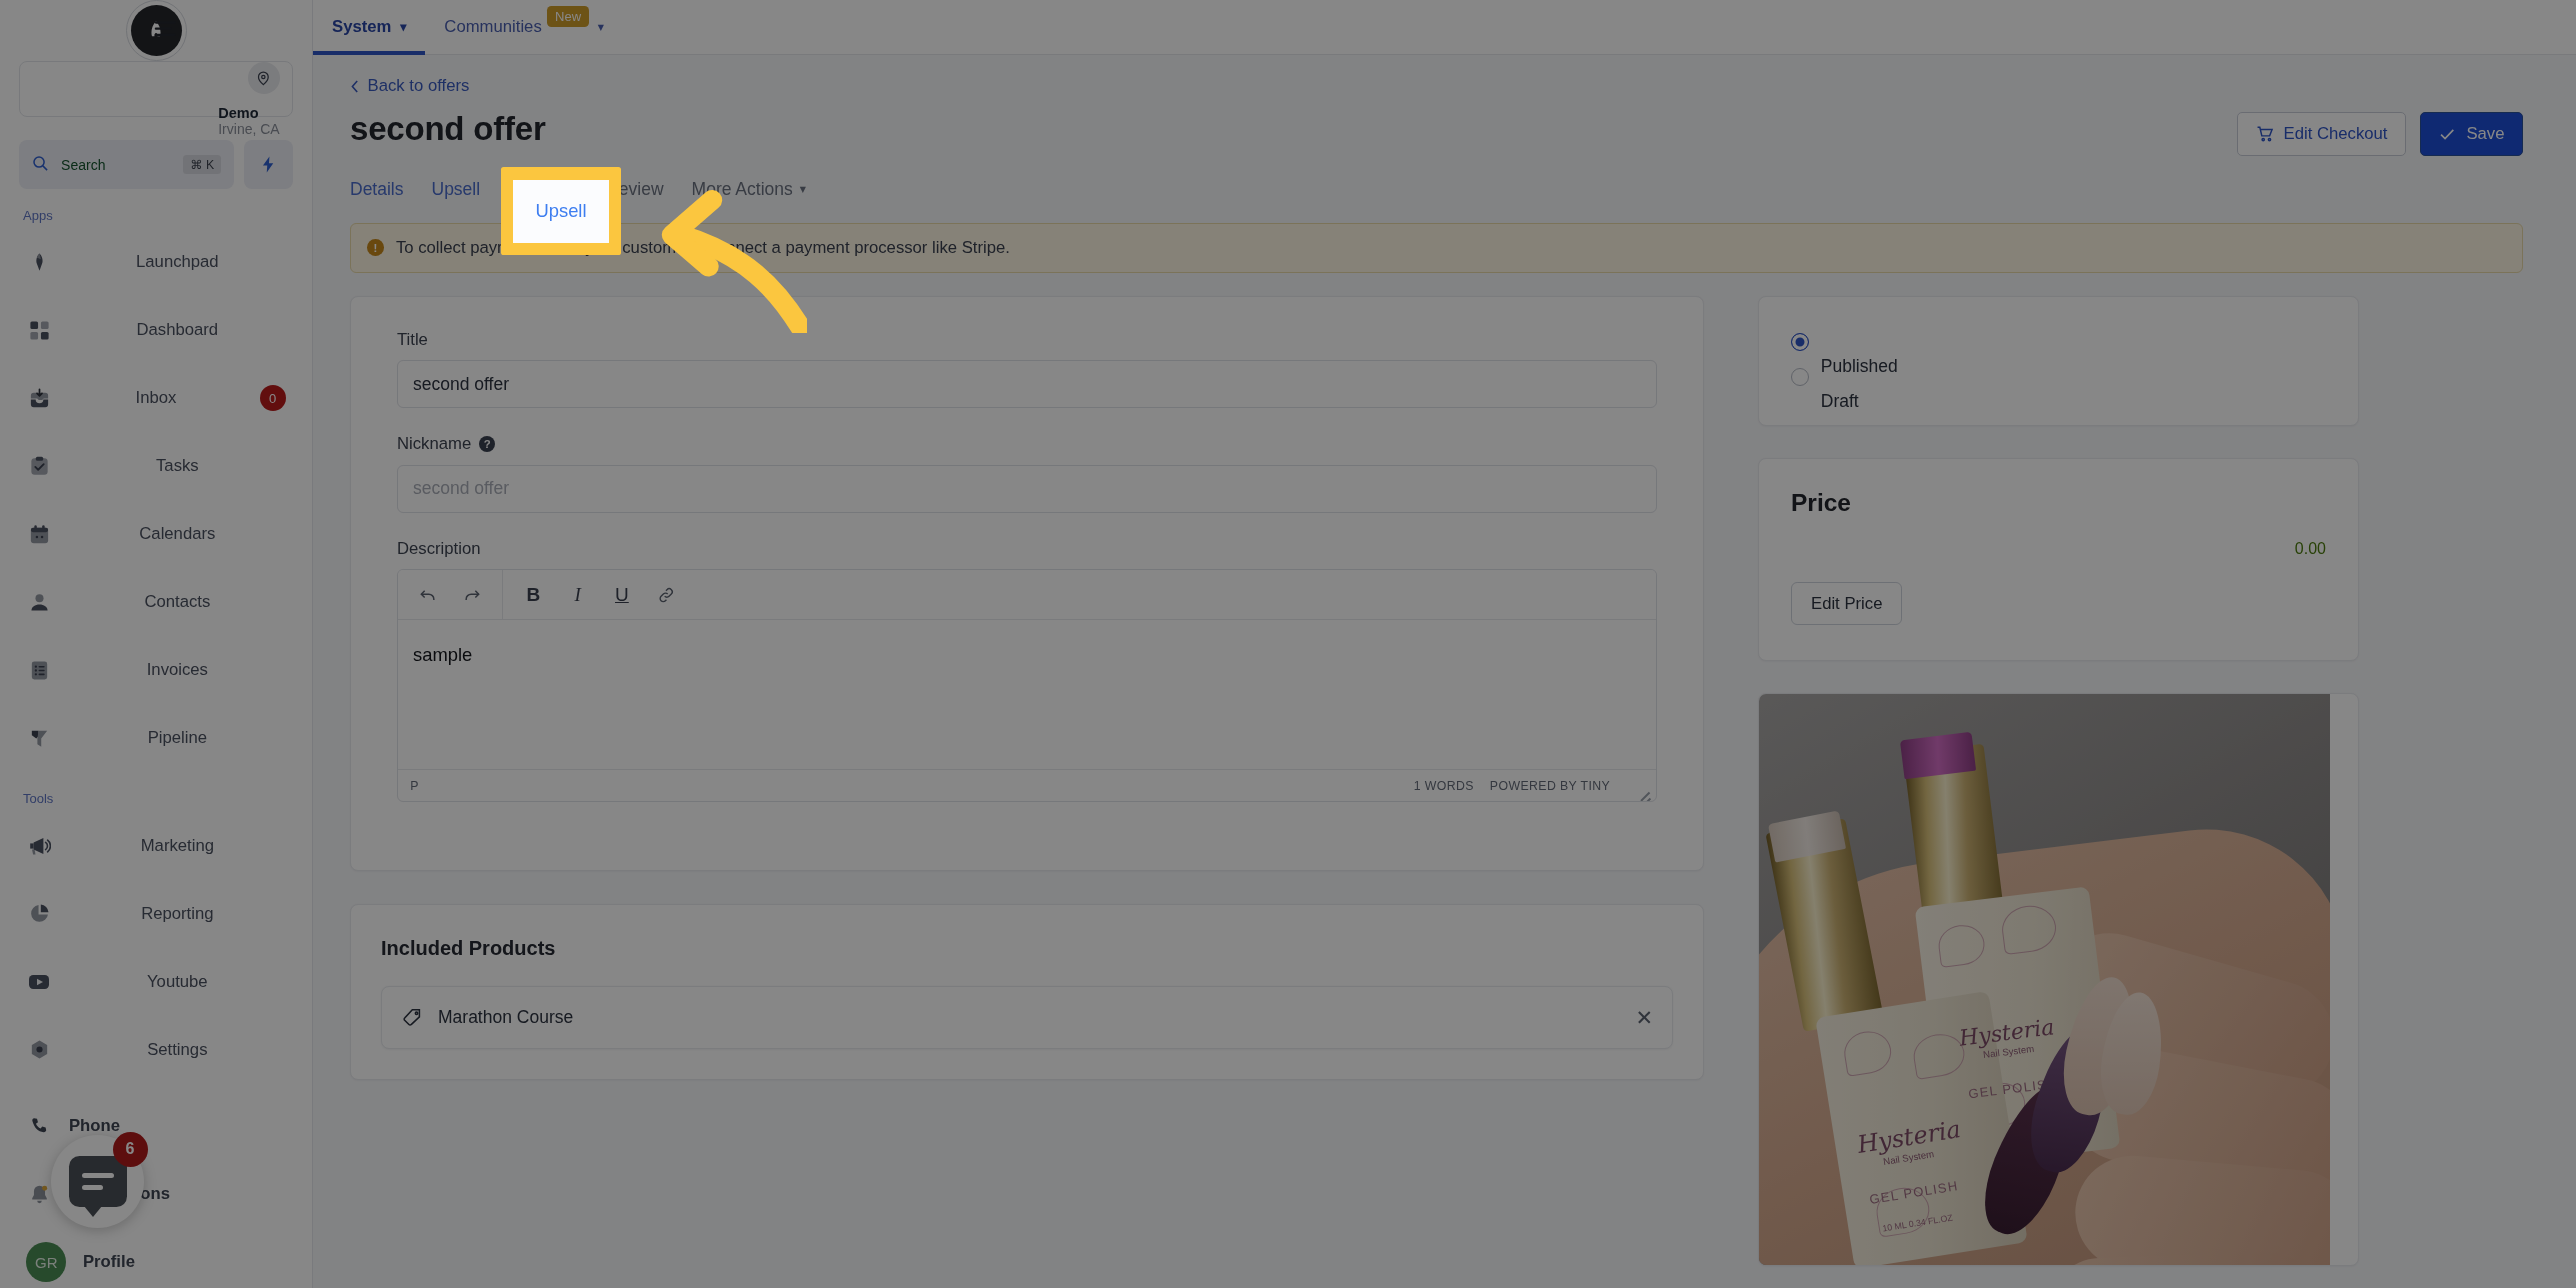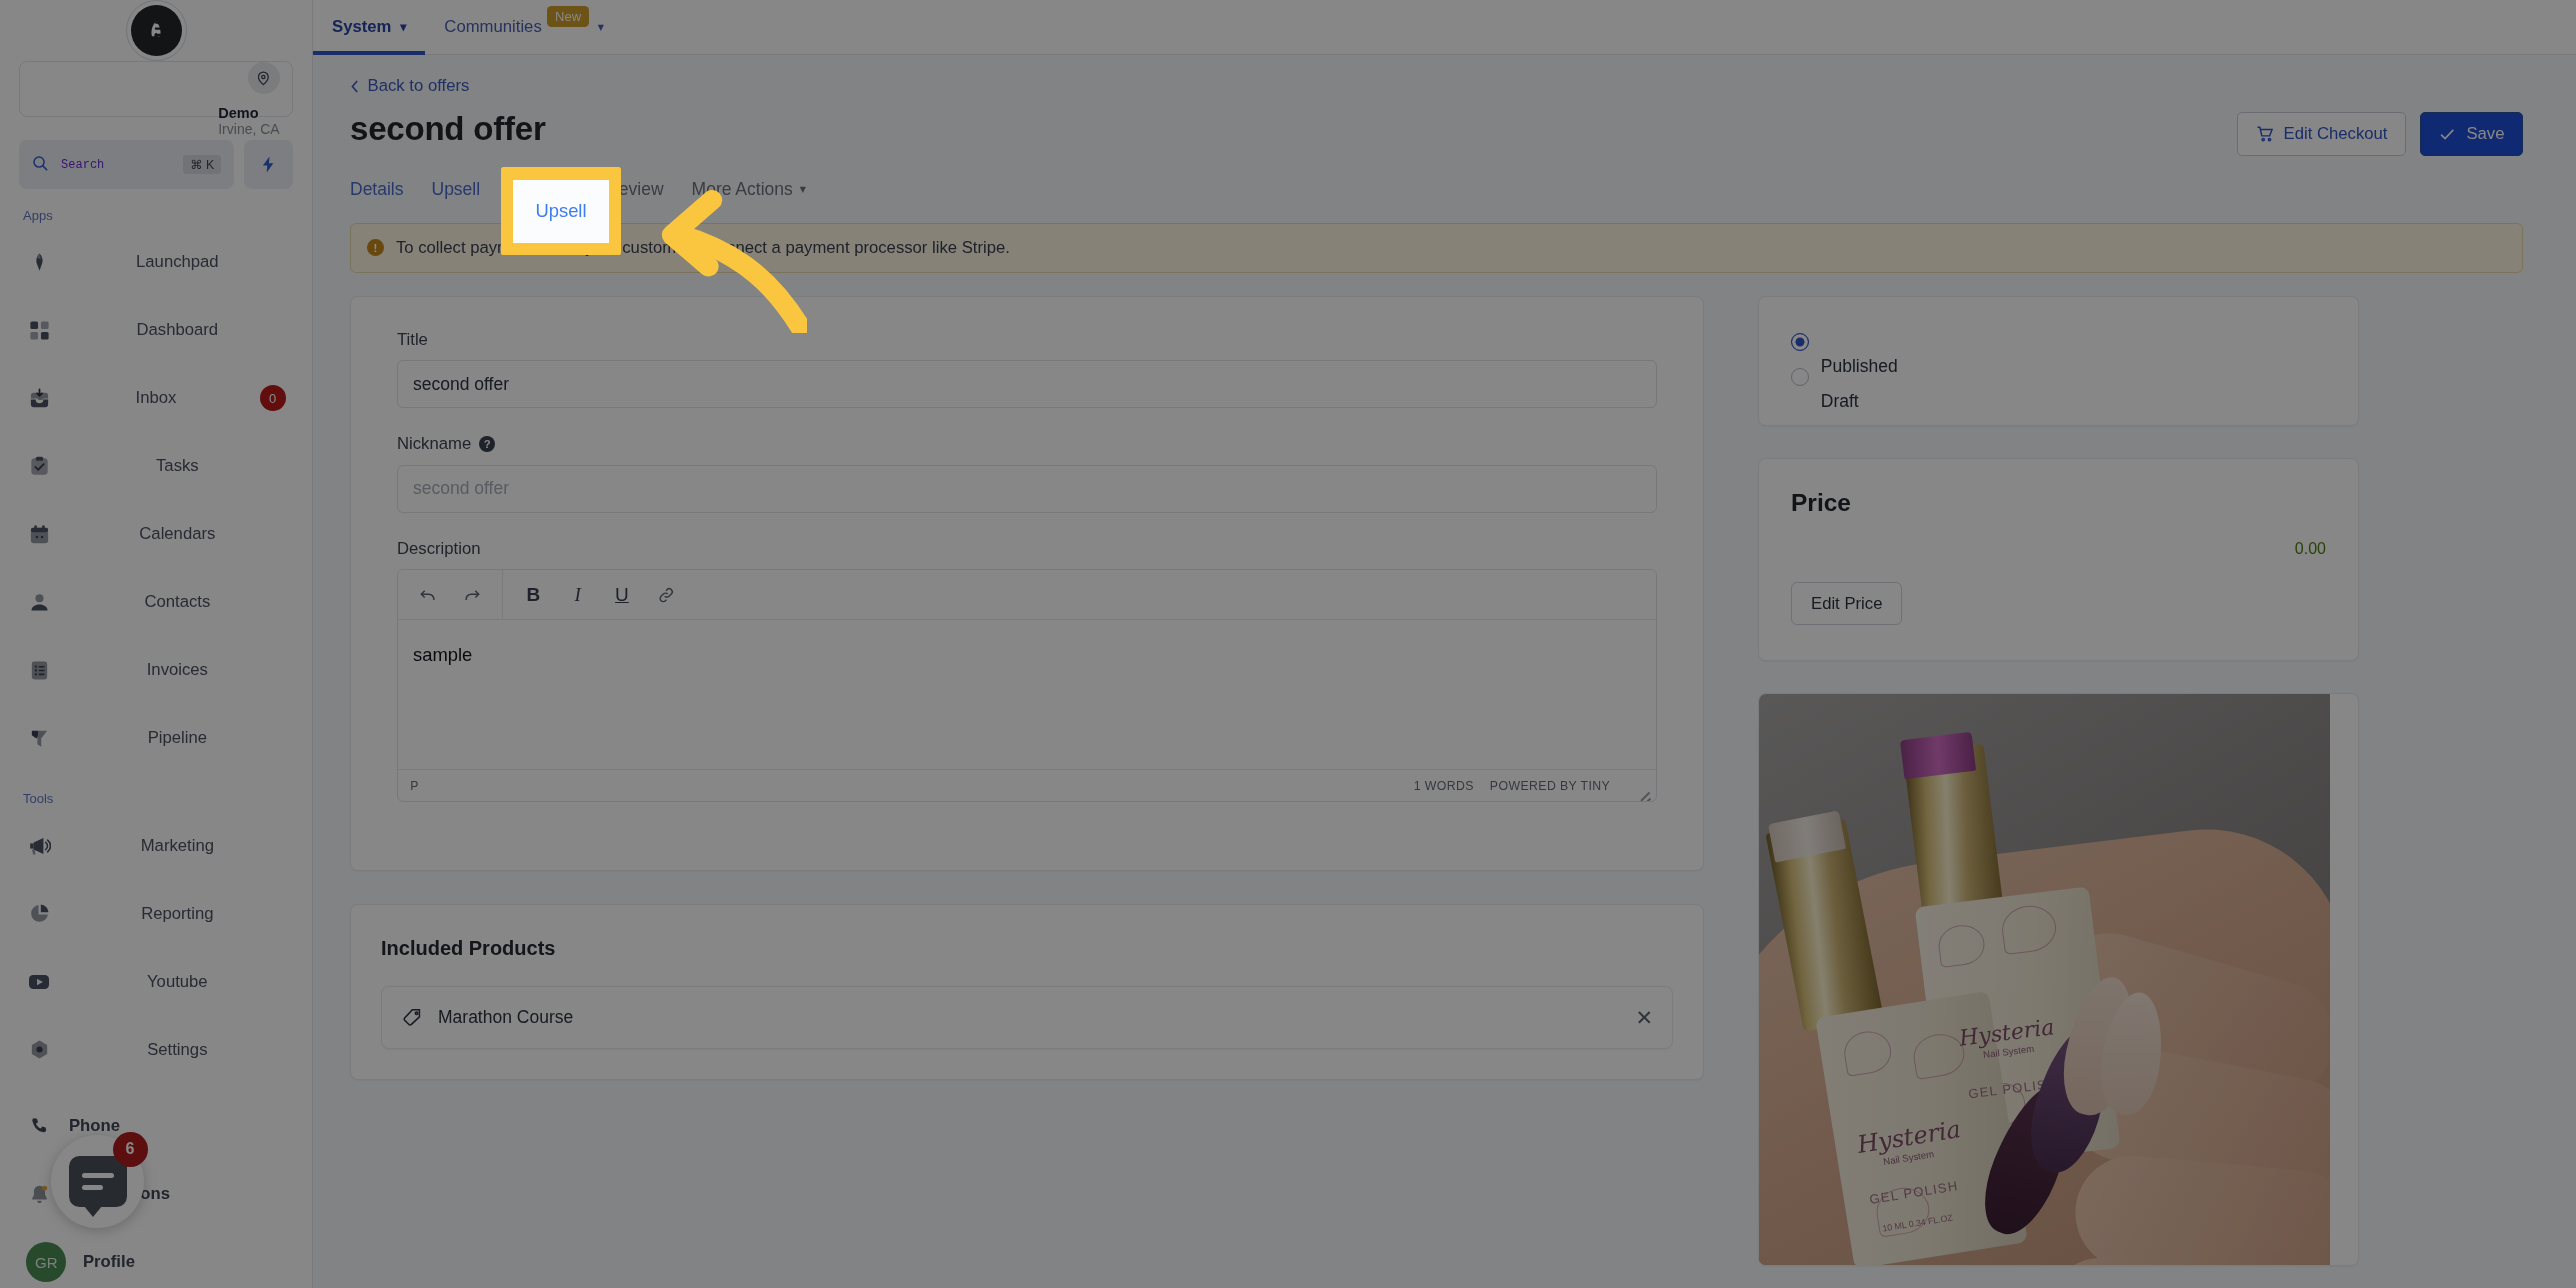--- a/index.html
+++ b/index.html
@@ -63,7 +63,7 @@
     background: #eceef5;
     display: flex; align-items: center; padding: 0 12.3px; gap: 11.4px;
   }
-  .search-label { flex: 1; color: #6d28d9; font-size: 12px; font-family: Liberation Mono, monospace; }
+  .search-label { flex: 1; color: #14532d; font-size: 14px; }
   .kbd {
     background: #d8dae0; border-radius: 3.5px;
     font-size: 12.3px; color: #3d4350; padding: 2.6px 7px;

